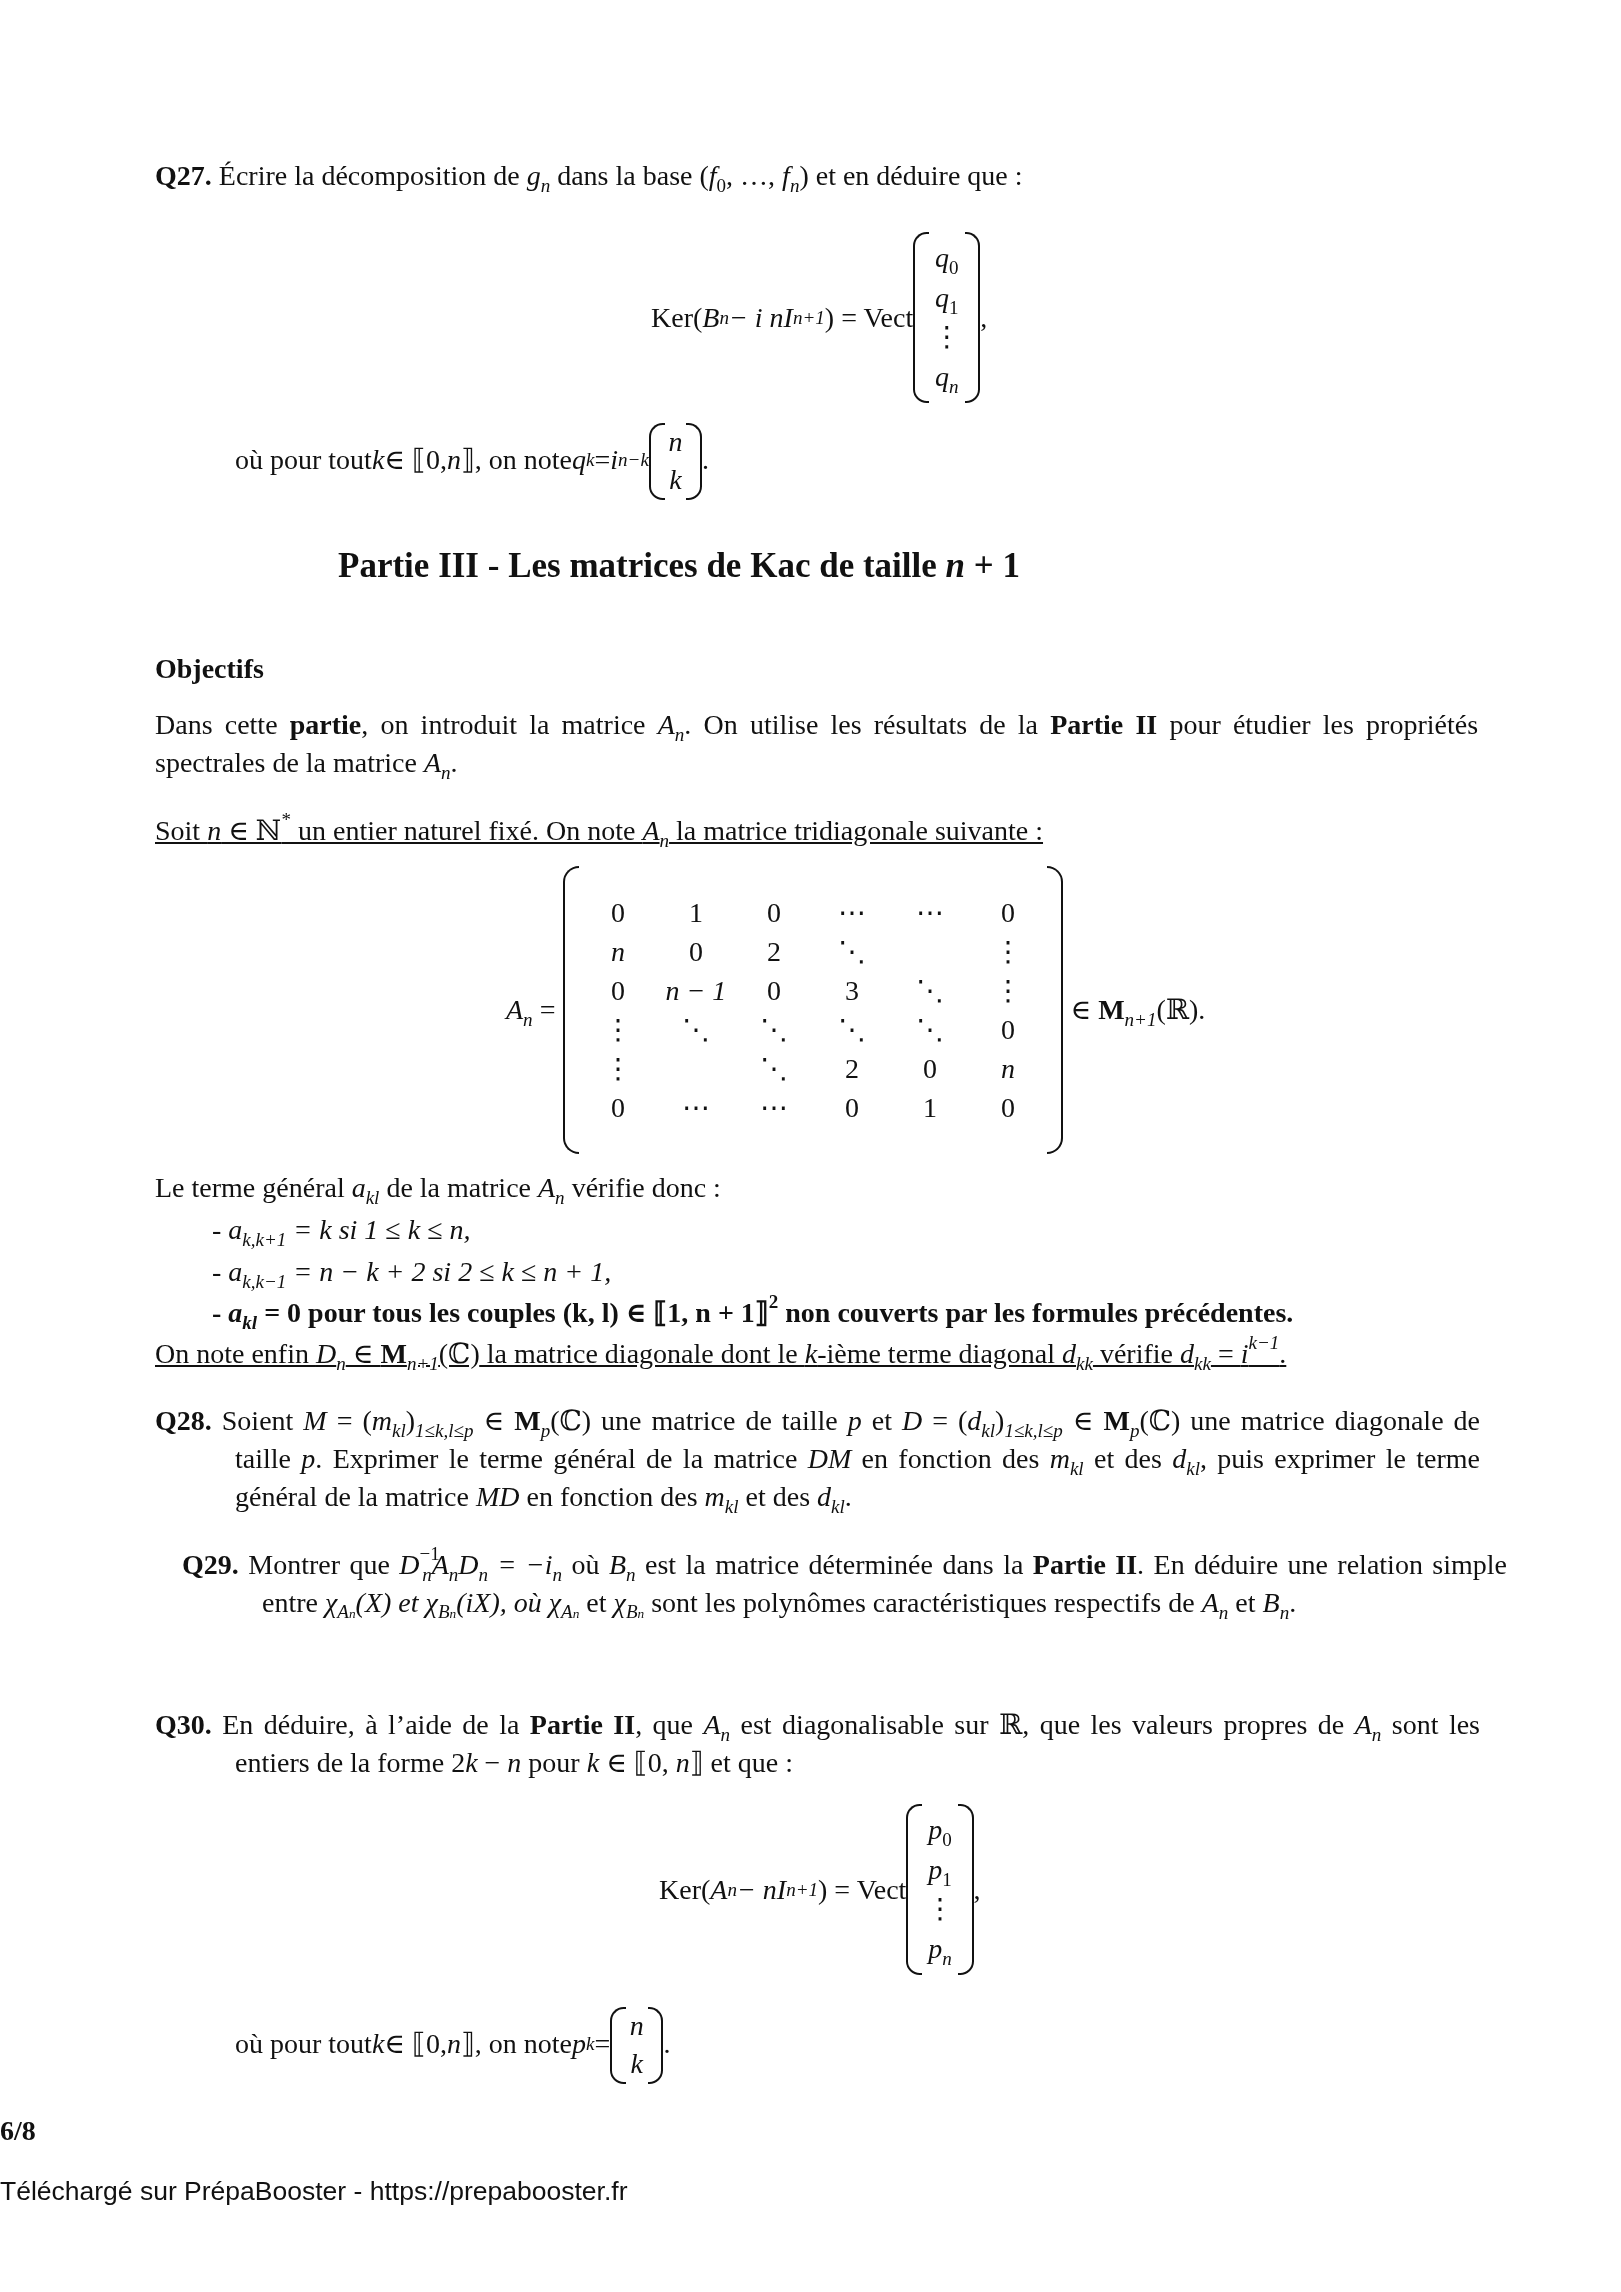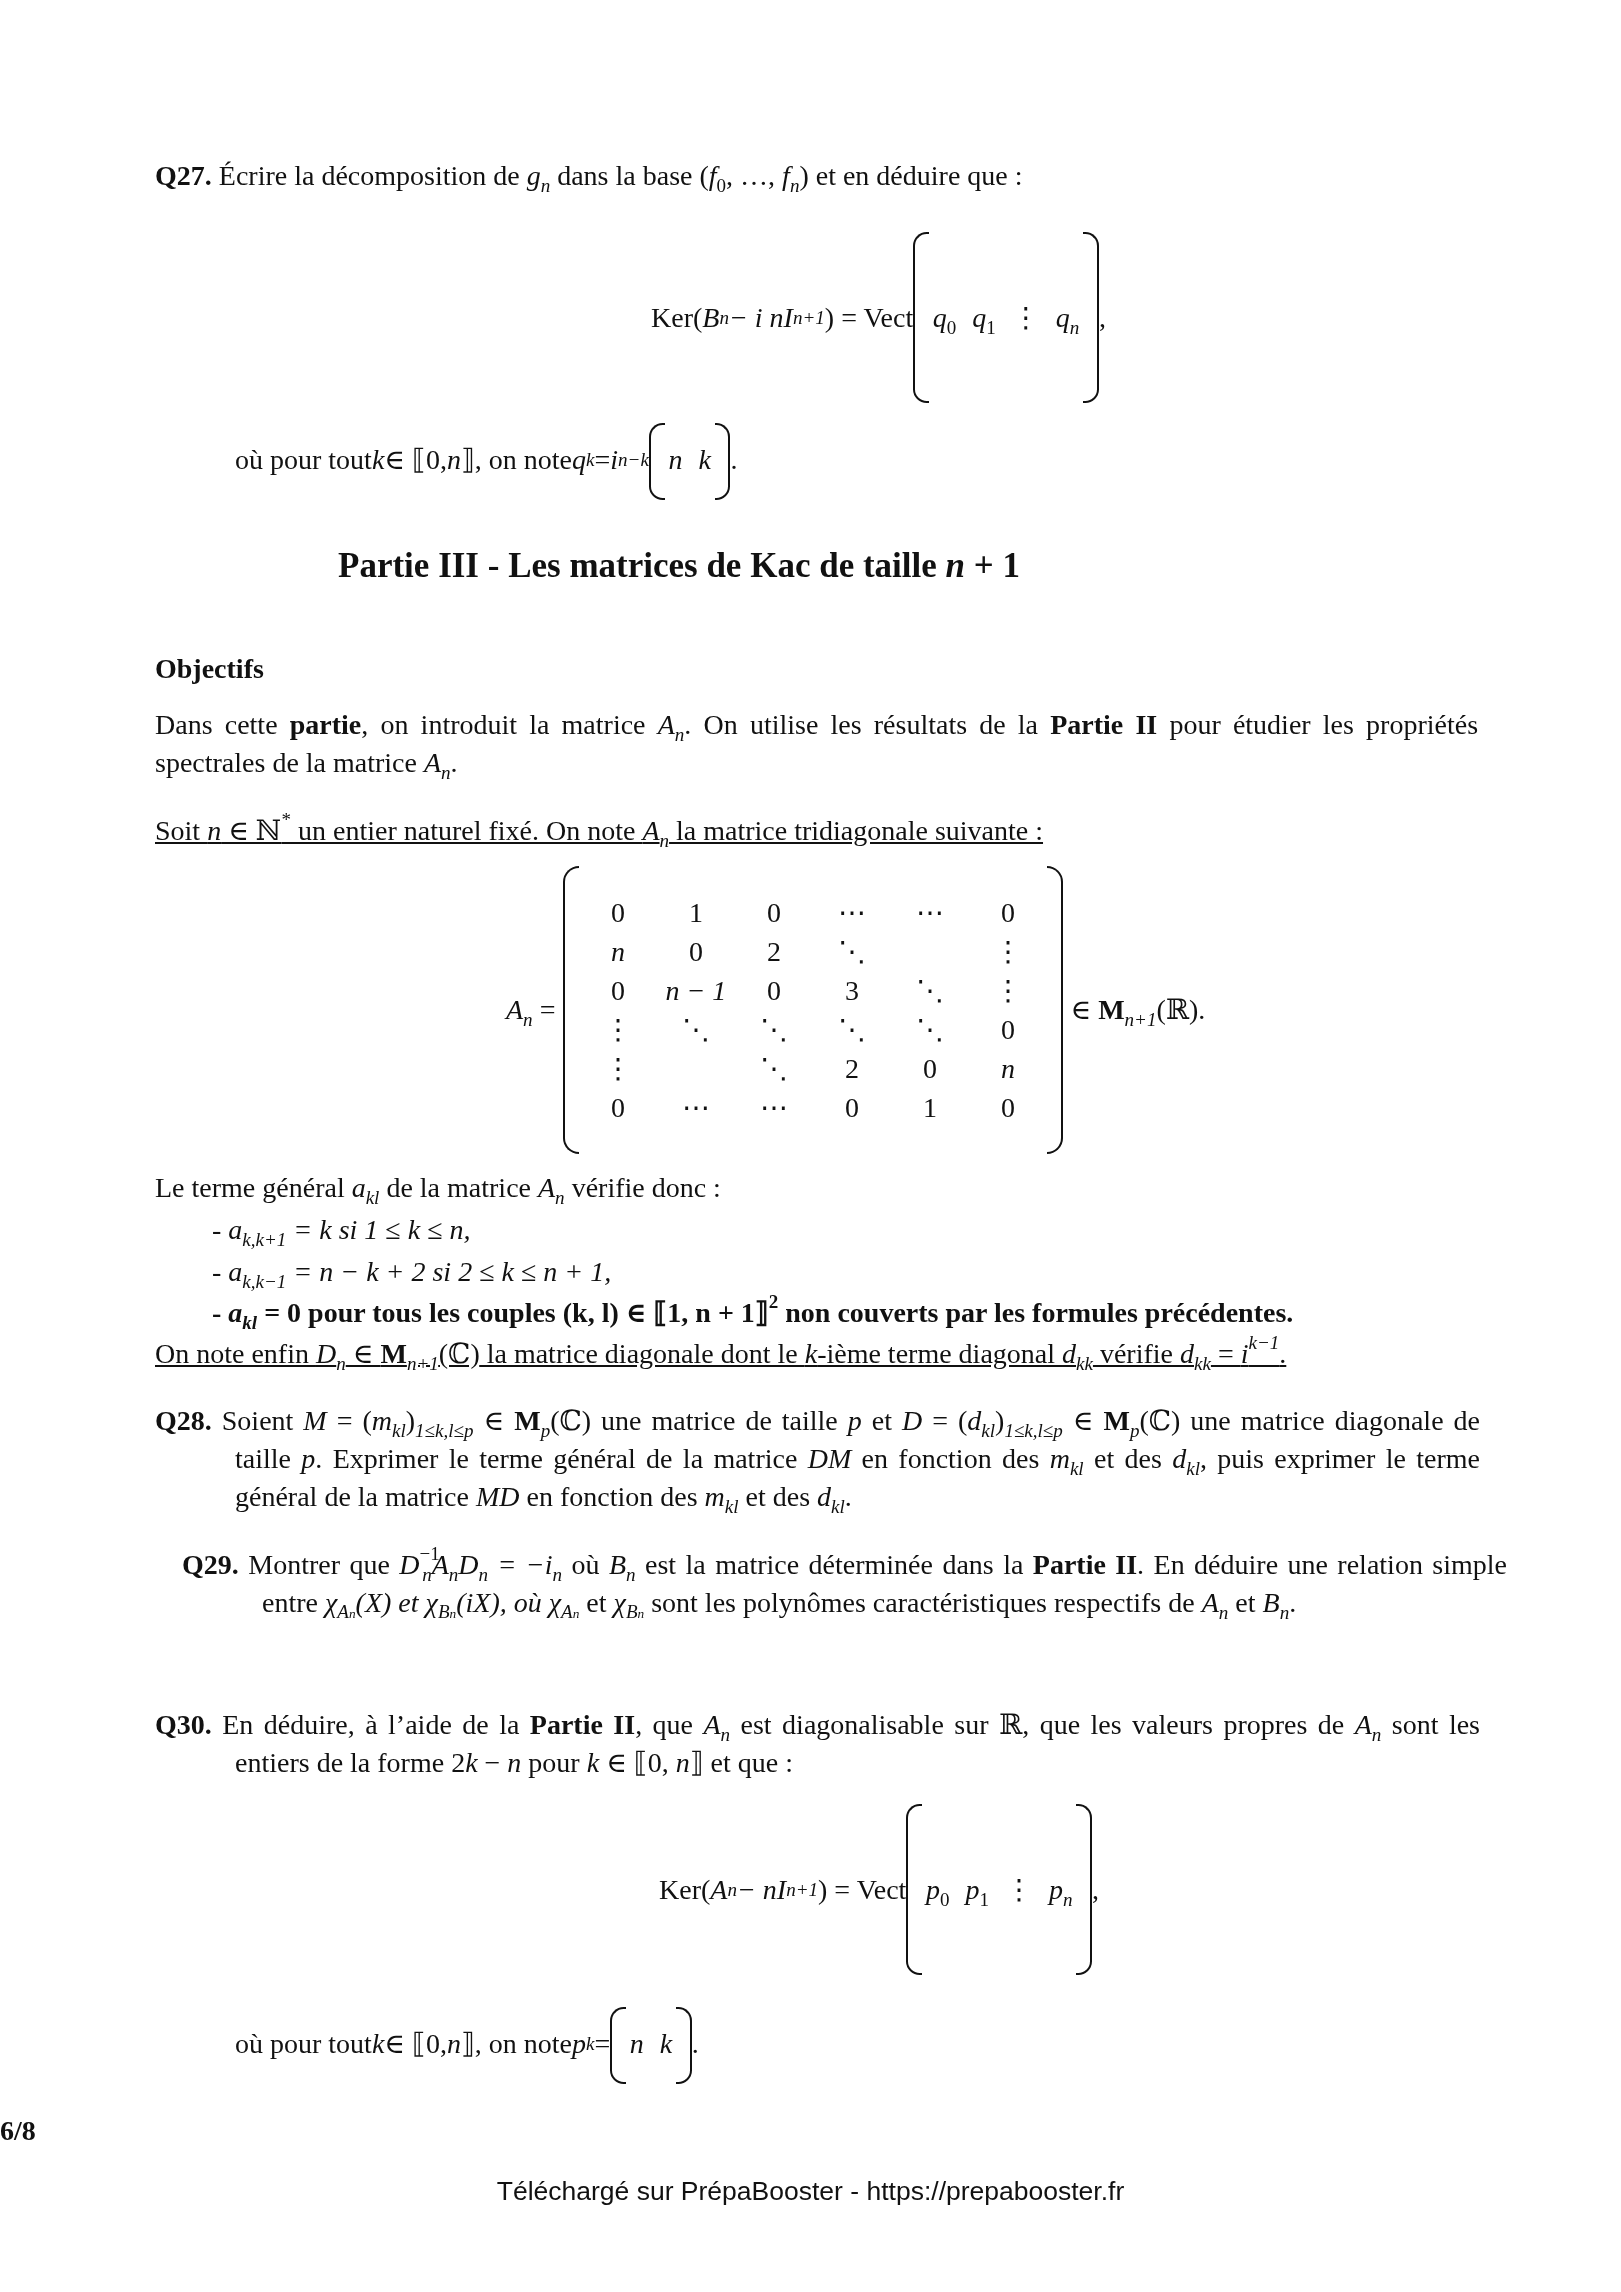--- a/index.html
+++ b/index.html
@@ -26,9 +26,8 @@
   .pl { border-right: none; border-radius: 13.7px 0 0 13.7px; }
   .pr { border-left: none; border-radius: 0 13.7px 13.7px 0; }
   .vec-inner {
-    display: flex; flex-direction: row; align-items: center; justify-content: space-between;
+    display: flex; flex-direction: column; align-items: center; justify-content: space-between;
     padding: 0 3.9px;
-    gap: 16px;
   }
   .binom { display: inline-flex; vertical-align: middle; align-items: stretch; height: 73px; }
   .binom .vec-inner { justify-content: space-around; }

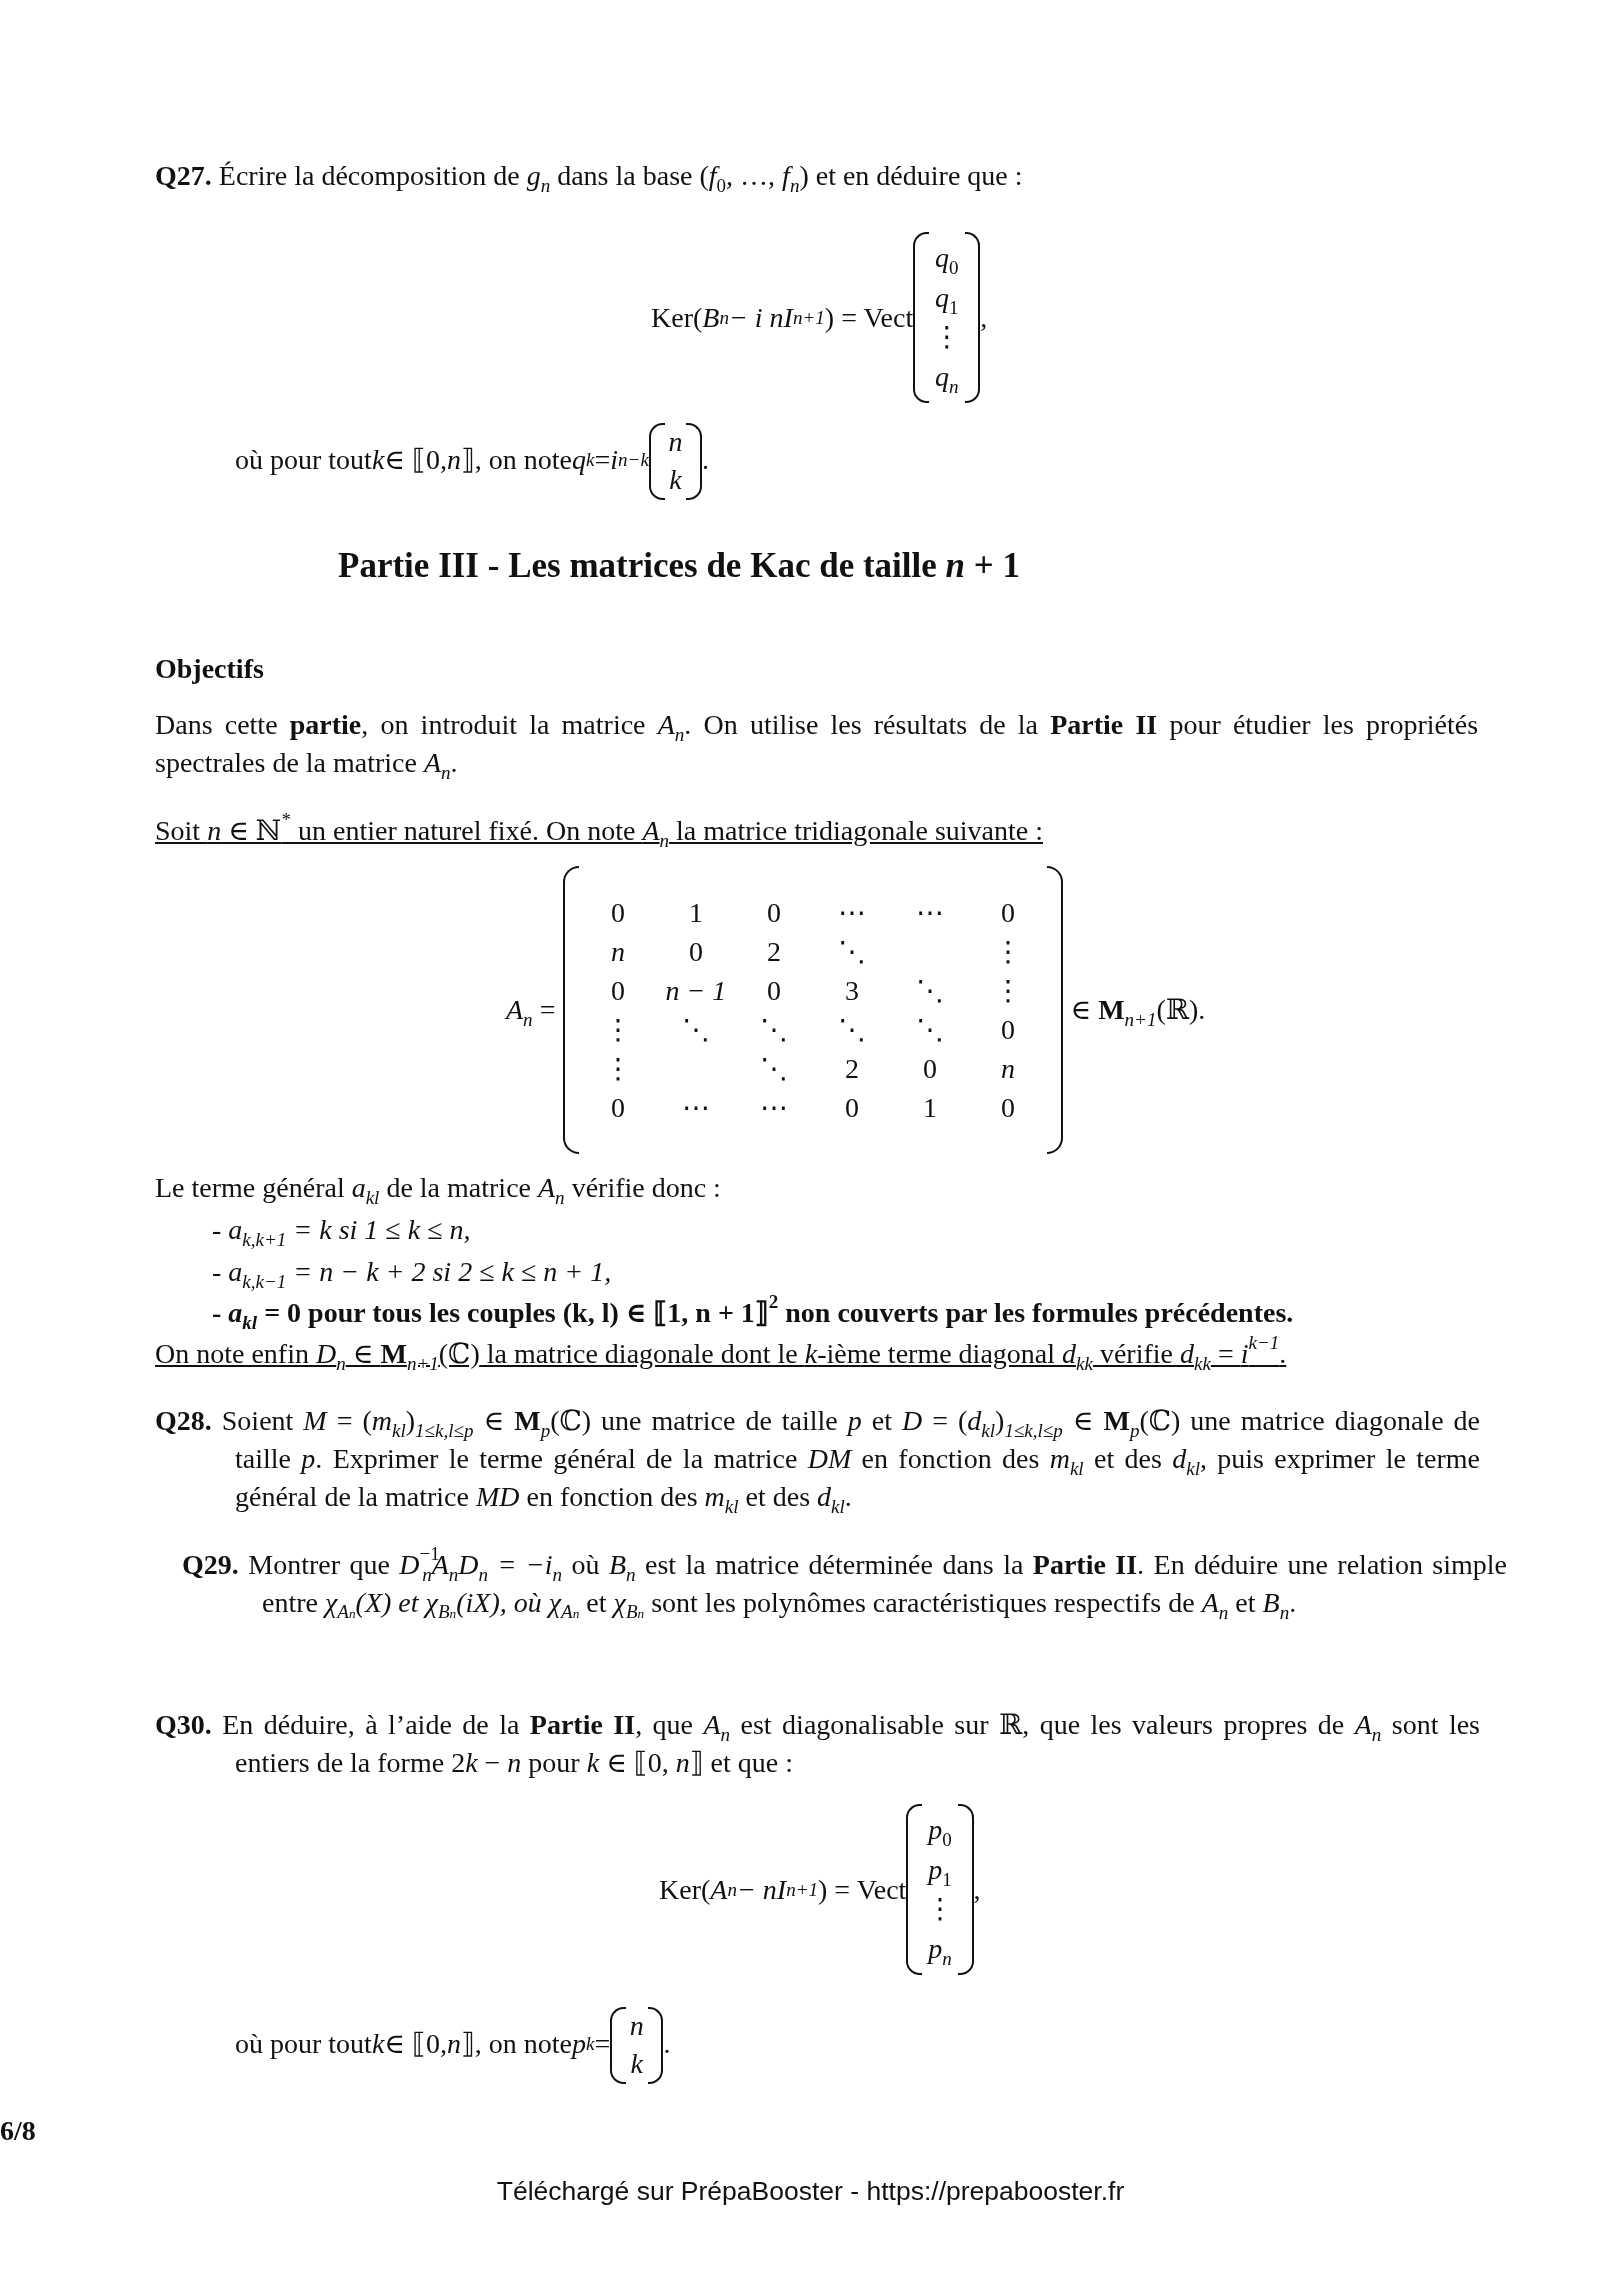--- a/index.html
+++ b/index.html
@@ -34,7 +34,7 @@
   .matrix-wrap { position: absolute; display: flex; align-items: center; }
   table.mat { border-collapse: collapse; }
   table.mat td { text-align: center; padding: 0; height: 39px; width: 78px; font-size: 28px; }
-  .footer { position: absolute; left: 0; width: 1621px; text-align: center;
+  .footer { position: absolute; left: 0; width: 1621px; text-align: left;
     font-family: "Liberation Sans", "DejaVu Sans", sans-serif; font-size: 26.5px; top: 2174px; }
   .pagenum { position: absolute; left: 0; width: 1621px; text-align: left; top: 2112px; font-weight: bold; font-size: 28px; }
   .title { position: absolute; left: 0; width: 1358px; text-align: center; top: 542px; font-weight: bold; font-size: 35px; }

